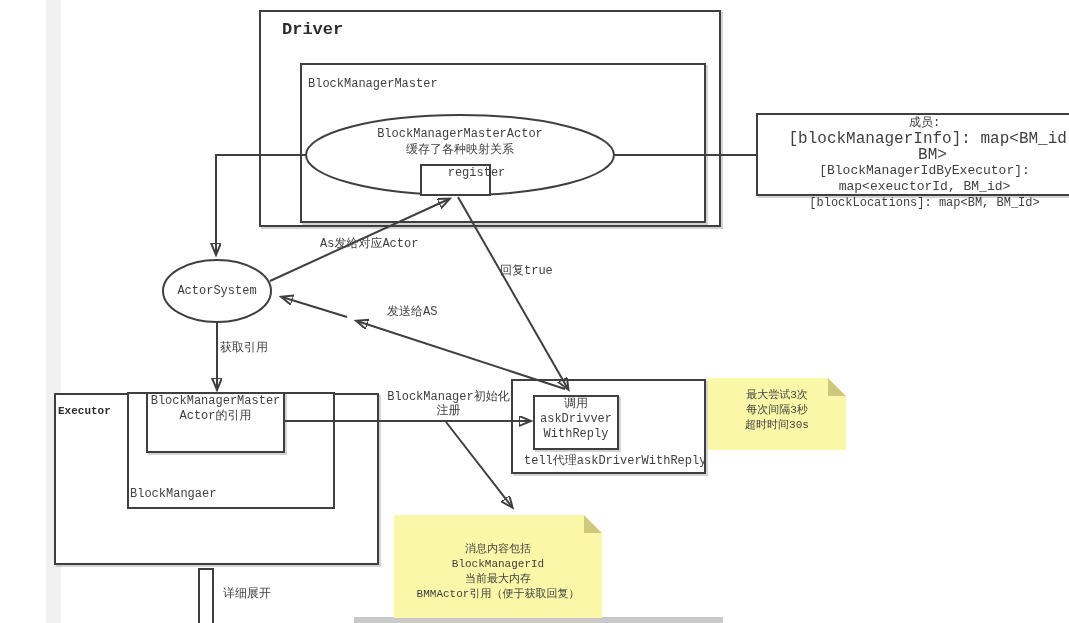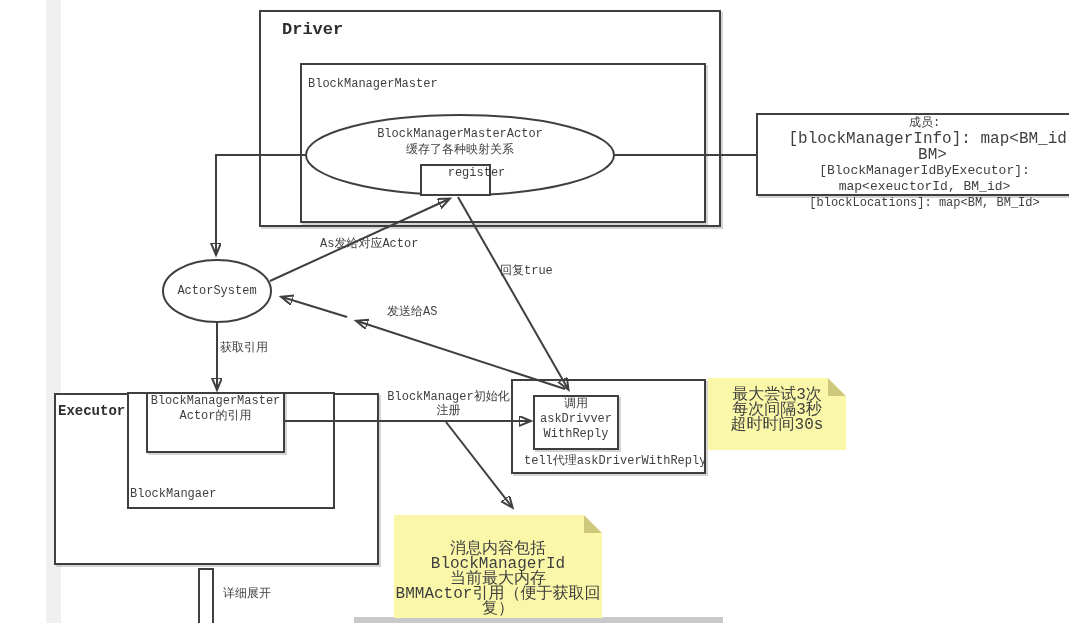--- a/index.html
+++ b/index.html
@@ -23,7 +23,7 @@
   svg.overlay path,svg.overlay ellipse{stroke:#3f3f3f;stroke-width:2;fill:none;}
   svg.overlay ellipse{fill:#ffffff;}
   .note{
-    position:absolute;background:#faf8a8;z-index:10;font-size:16px;line-height:15px;
+    position:absolute;background:#faf8a8;z-index:10;font-size:11px;line-height:15px;
     text-align:center;color:#3f3f3f;box-sizing:border-box;
     clip-path:polygon(0 0,calc(100% - 18px) 0,100% 18px,100% 100%,0 100%);
   }

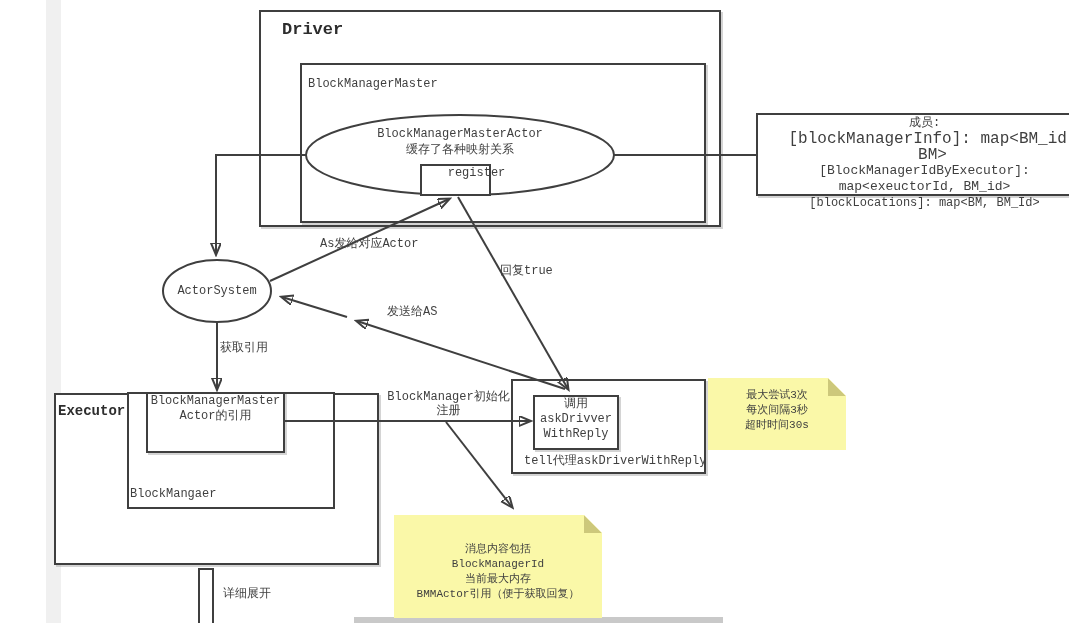--- a/index.html
+++ b/index.html
@@ -55,7 +55,7 @@
   </div>
 
   <div class="box" style="left:8px;top:393px;width:325px;height:172px;"></div>
-  <div class="lbl title" style="left:12px;top:403px;font-size:14px;line-height:17px;">Executor</div>
+  <div class="lbl title" style="left:12px;top:403px;font-size:11px;line-height:17px;">Executor</div>
 
   <div class="box nolshadow" style="left:81px;top:392px;width:208px;height:117px;"></div>
   <div class="lbl" style="left:84px;top:487px;">BlockMangaer</div>

